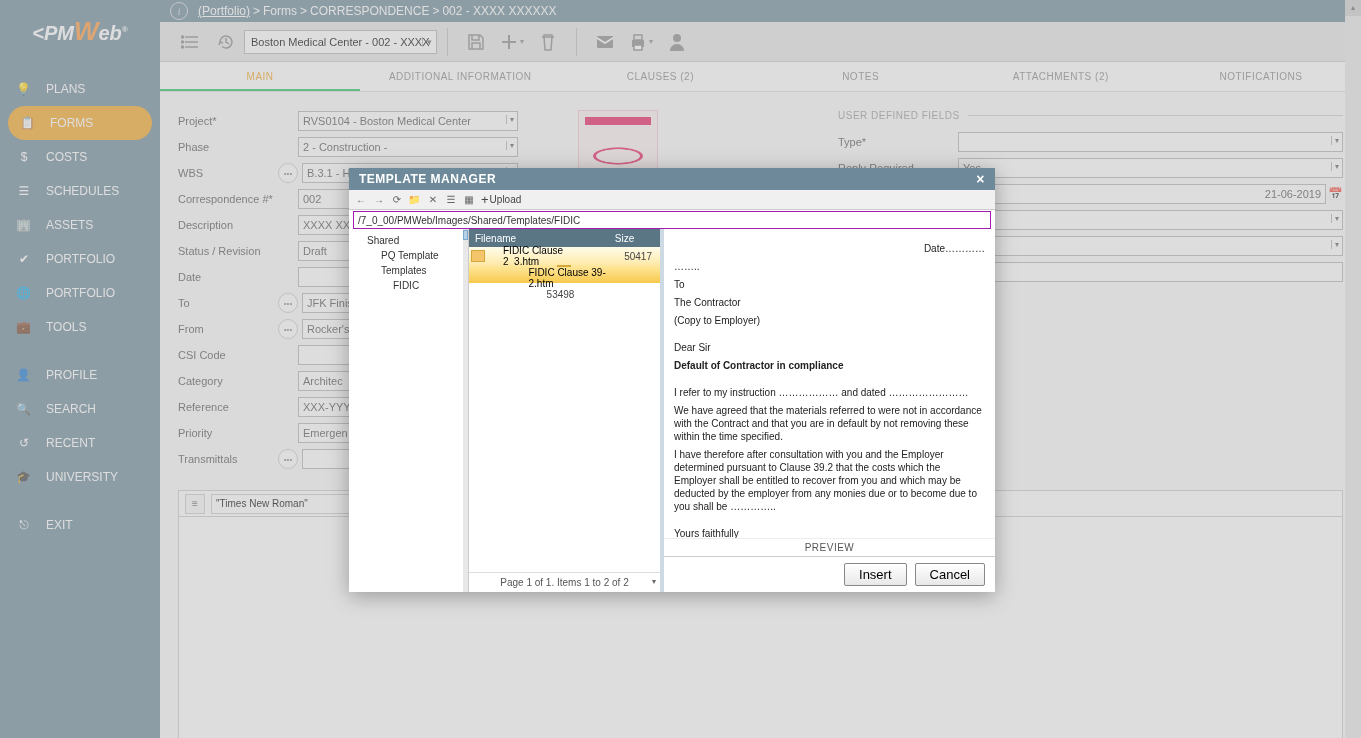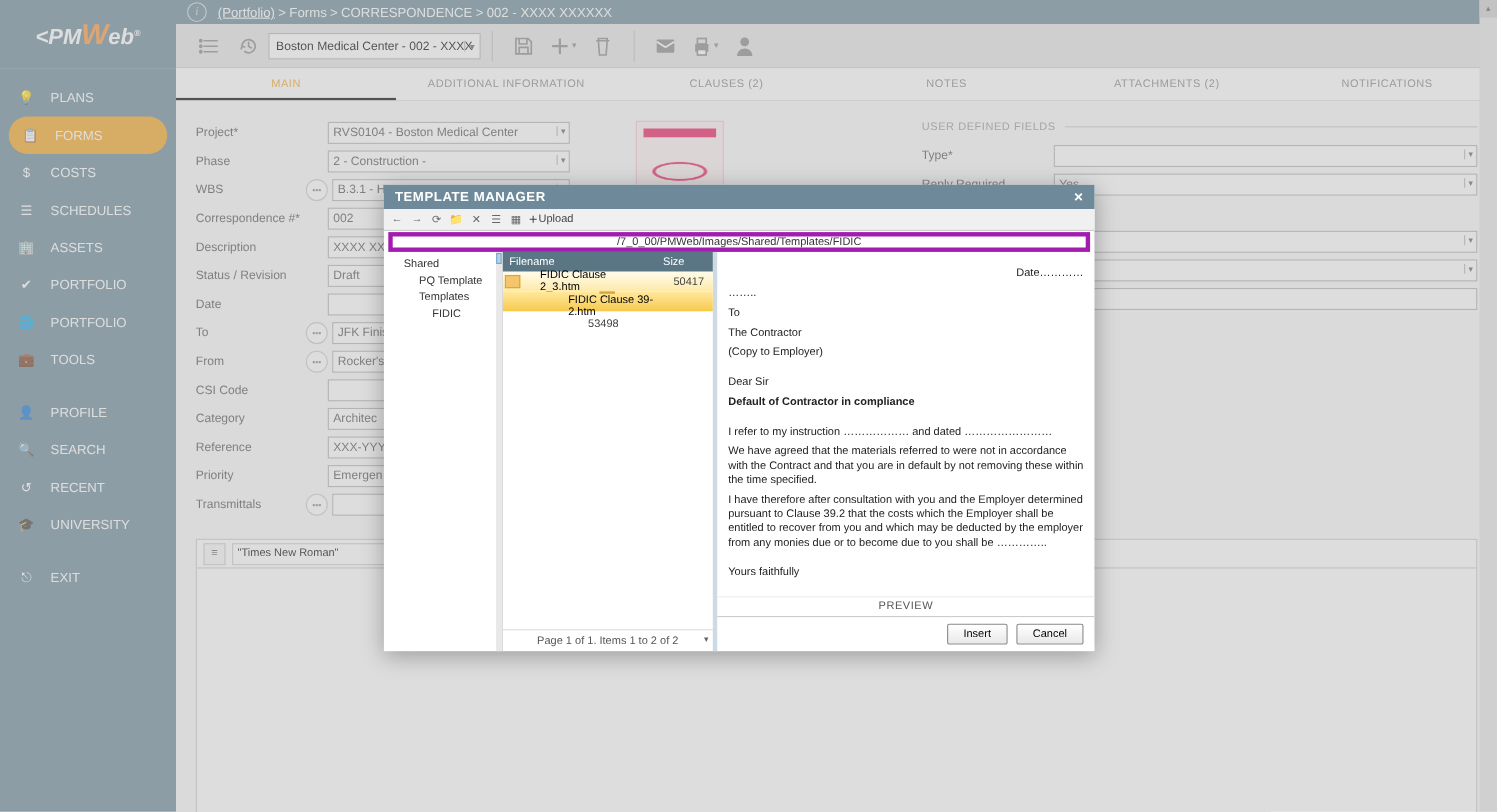--- a/index.html
+++ b/index.html
@@ -22,7 +22,7 @@
 .sidebar .item .ico { width: 20px; margin-right: 12px; display: flex; align-items: center; justify-content: center; }
 .tabs { position: absolute; left: 160px; top: 62px; right: 0; height: 30px; background: #fff; border-bottom: 1px solid #ddd; display: flex; }
 .tabs .tab { flex: 1; text-align: center; font-size: 10px; color: #888; line-height: 30px; cursor: pointer; letter-spacing: 0.5px; }
-.tabs .tab.active { color: #f5a623; border-bottom: 2px solid #000000; }
+.tabs .tab.active { color: #f5a623; border-bottom: 2px solid #22c55e; }
 .content { position: absolute; left: 160px; top: 92px; right: 0; bottom: 0; background: #f9f9f9; padding: 18px; overflow: auto; }
 .form-grid { display: flex; }
 .form-col { display: flex; flex-direction: column; gap: 4px; }

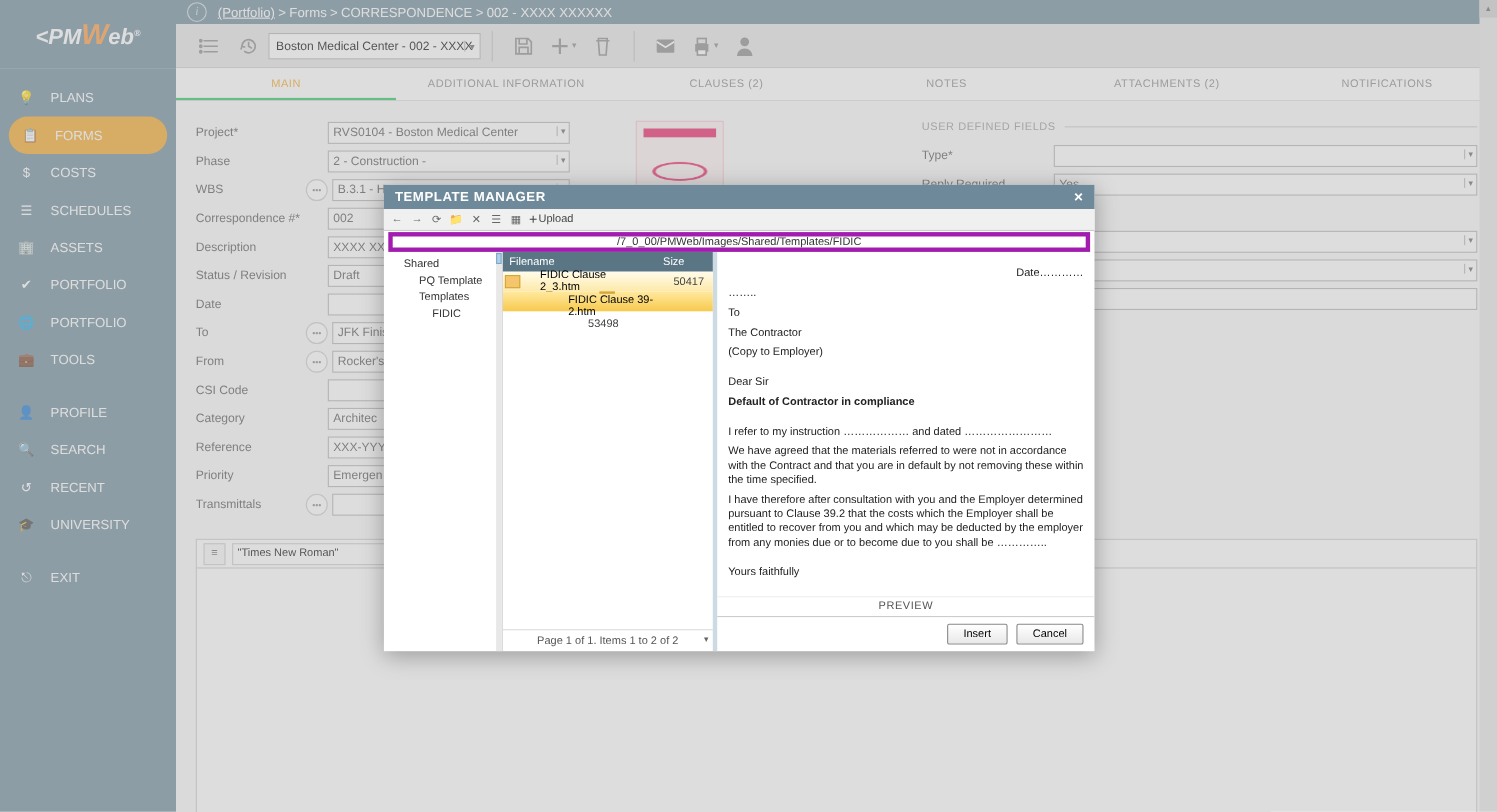--- a/index.html
+++ b/index.html
@@ -346,6 +346,9 @@
         </div>
       <div class="form-row">
           <span class="lbl">Reply By</span>
+          <div class="ctl" style="text-align:right;justify-content:flex-end">
+            <span>21-06-2019</span>
+          </div>
           <span style="margin-left:2px;font-size:12px;color:#888">📅</span>
         </div>
       <div class="form-row">

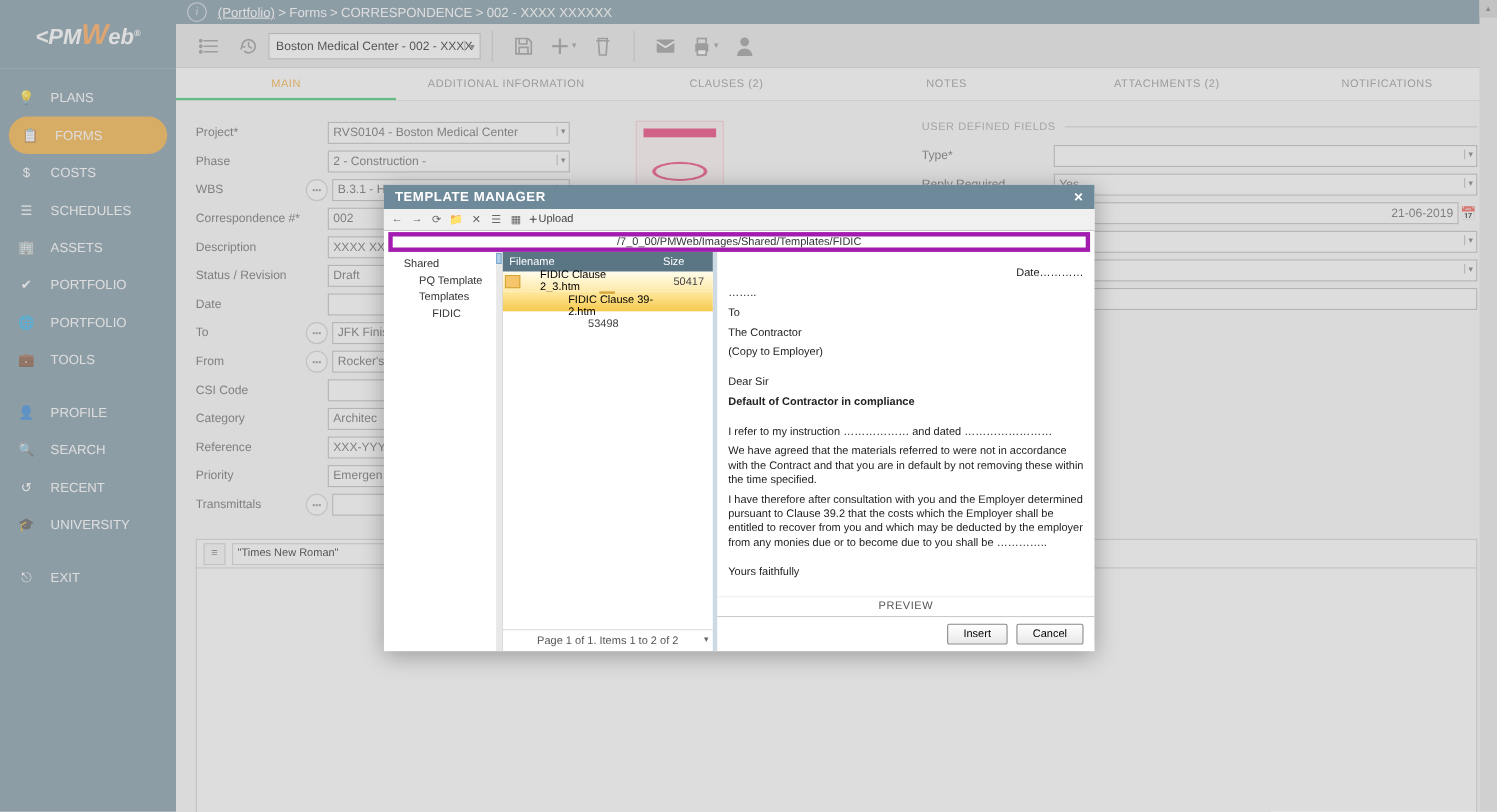--- a/index.html
+++ b/index.html
@@ -49,7 +49,7 @@
 .modal-tb { height: 20px; background: #f0f0f0; border-bottom: 1px solid #ccc; display: flex; align-items: center; padding: 0 4px; gap: 2px; }
 .modal-tb .mbtn { width: 16px; height: 16px; display: flex; align-items: center; justify-content: center; font-size: 10px; color: #666; cursor: pointer; }
 .modal-tb .upload { font-size: 10px; color: #444; cursor: pointer; display: flex; align-items: center; margin-left: 2px; }
-.modal-path { height: 18px; border: 4px solid #a21caf; margin: 1px 4px 0 4px; font-size: 10px; padding: 0 4px; display: flex; align-items: center; color: #333; background: #fff; justify-content: center; }
+.modal-path { height: 18px; border: 1px solid #a21caf; margin: 1px 4px 0 4px; font-size: 10px; padding: 0 4px; display: flex; align-items: center; color: #333; background: #fff; }
 .modal-body { flex: 1; display: flex; overflow: hidden; }
 .tree { width: 108px; border-right: 1px solid #ccc; padding: 4px; font-size: 10px; color: #333; position: relative; }
 .tree-scroll { position: absolute; right: 0; top: 0; bottom: 0; width: 5px; background: #e8e8e8; }

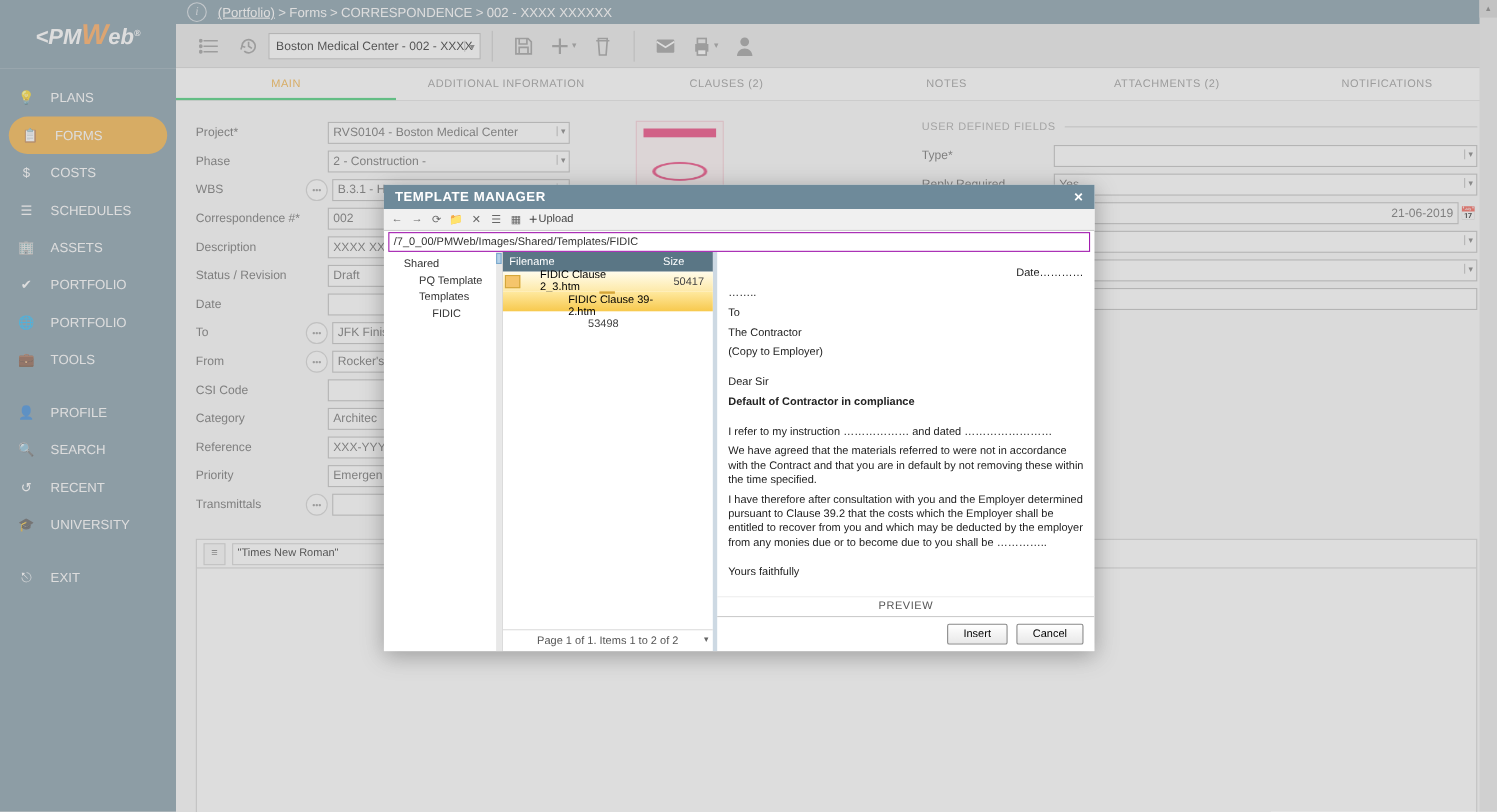--- a/index.html
+++ b/index.html
@@ -51,7 +51,7 @@
 .modal-tb .upload { font-size: 10px; color: #444; cursor: pointer; display: flex; align-items: center; margin-left: 2px; }
 .modal-path { height: 18px; border: 1px solid #a21caf; margin: 1px 4px 0 4px; font-size: 10px; padding: 0 4px; display: flex; align-items: center; color: #333; background: #fff; }
 .modal-body { flex: 1; display: flex; overflow: hidden; }
-.tree { width: 108px; border-right: 1px solid #ccc; padding: 4px; font-size: 10px; color: #333; position: relative; }
+.tree { width: 120px; border-right: 1px solid #ccc; padding: 4px; font-size: 10px; color: #333; position: relative; }
 .tree-scroll { position: absolute; right: 0; top: 0; bottom: 0; width: 5px; background: #e8e8e8; }
 .tree-scroll::before { content: ""; position: absolute; top: 1px; left: 0; width: 5px; height: 10px; background: #b5d1e8; border: 1px solid #7aa8cc; box-sizing: border-box; }
 .tree .node { padding: 2px 0 2px 14px; cursor: pointer; }

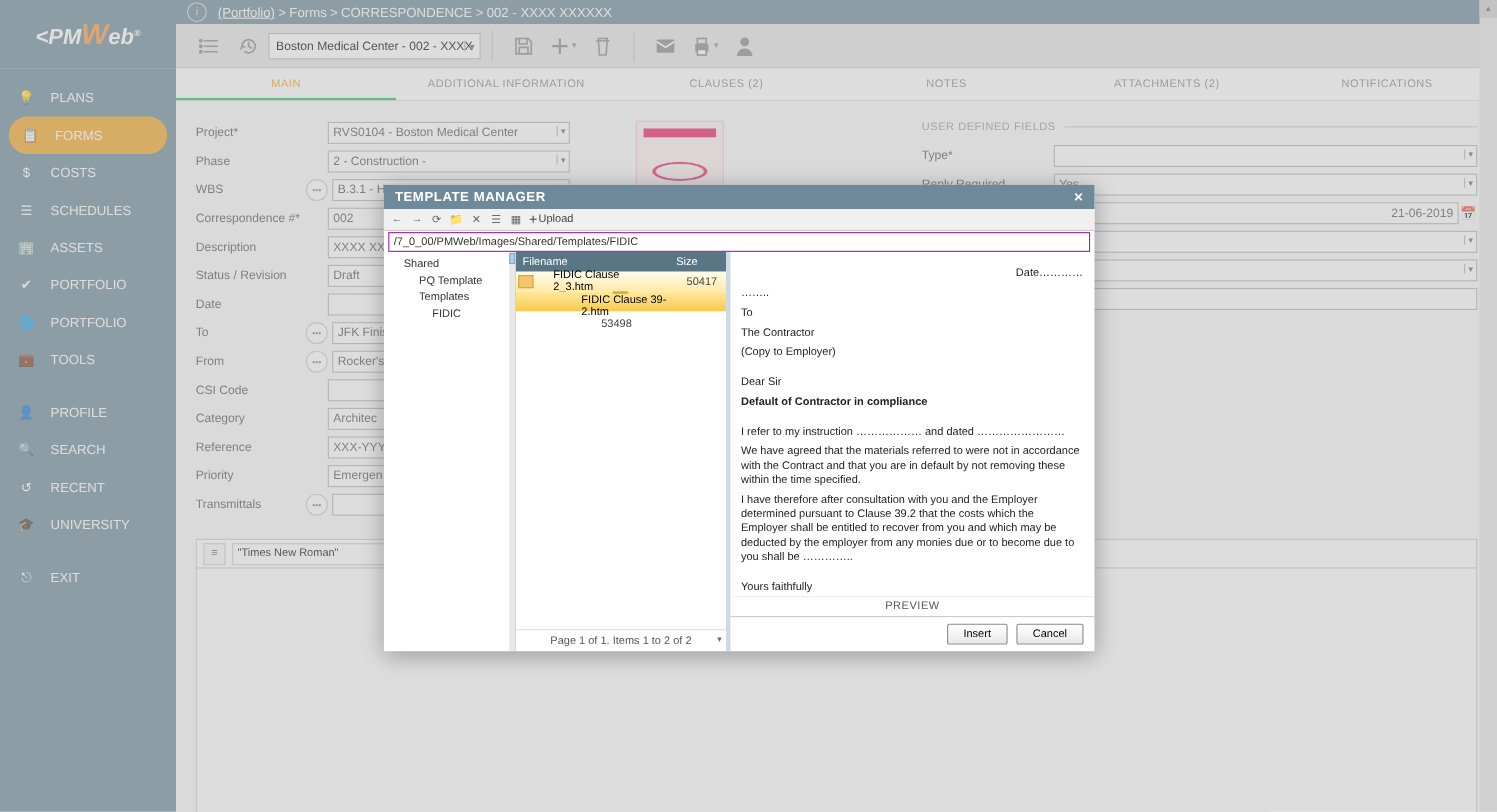--- a/index.html
+++ b/index.html
@@ -75,7 +75,7 @@
 .pbody .dt { text-align: right; }
 .pbody b { font-weight: bold; }
 .pfoot { border-top: 1px solid #ccc; padding: 6px 10px; display: flex; justify-content: flex-end; gap: 8px; }
-.pfoot button { font-size: 10px; padding: 3px 14px; border: 1px solid #888; background: linear-gradient(#fff,#e8e8e8); cursor: pointer; border-radius: 2px; }
+.pfoot button { font-size: 13px; padding: 3px 14px; border: 1px solid #888; background: linear-gradient(#fff,#e8e8e8); cursor: pointer; border-radius: 2px; }
 .plabel { font-size: 10px; color: #555; text-align: center; padding: 3px; border-top: 1px solid #eee; letter-spacing: 0.5px; }
 .right-scroll { position: absolute; right: 0; top: 0; bottom: 0; width: 16px; background: #e8e8e8; }
 .right-scroll .up { position: absolute; top: 0; width: 16px; height: 16px; background: #d0d0d0; font-size: 8px; text-align: center; line-height: 16px; color: #666; }

